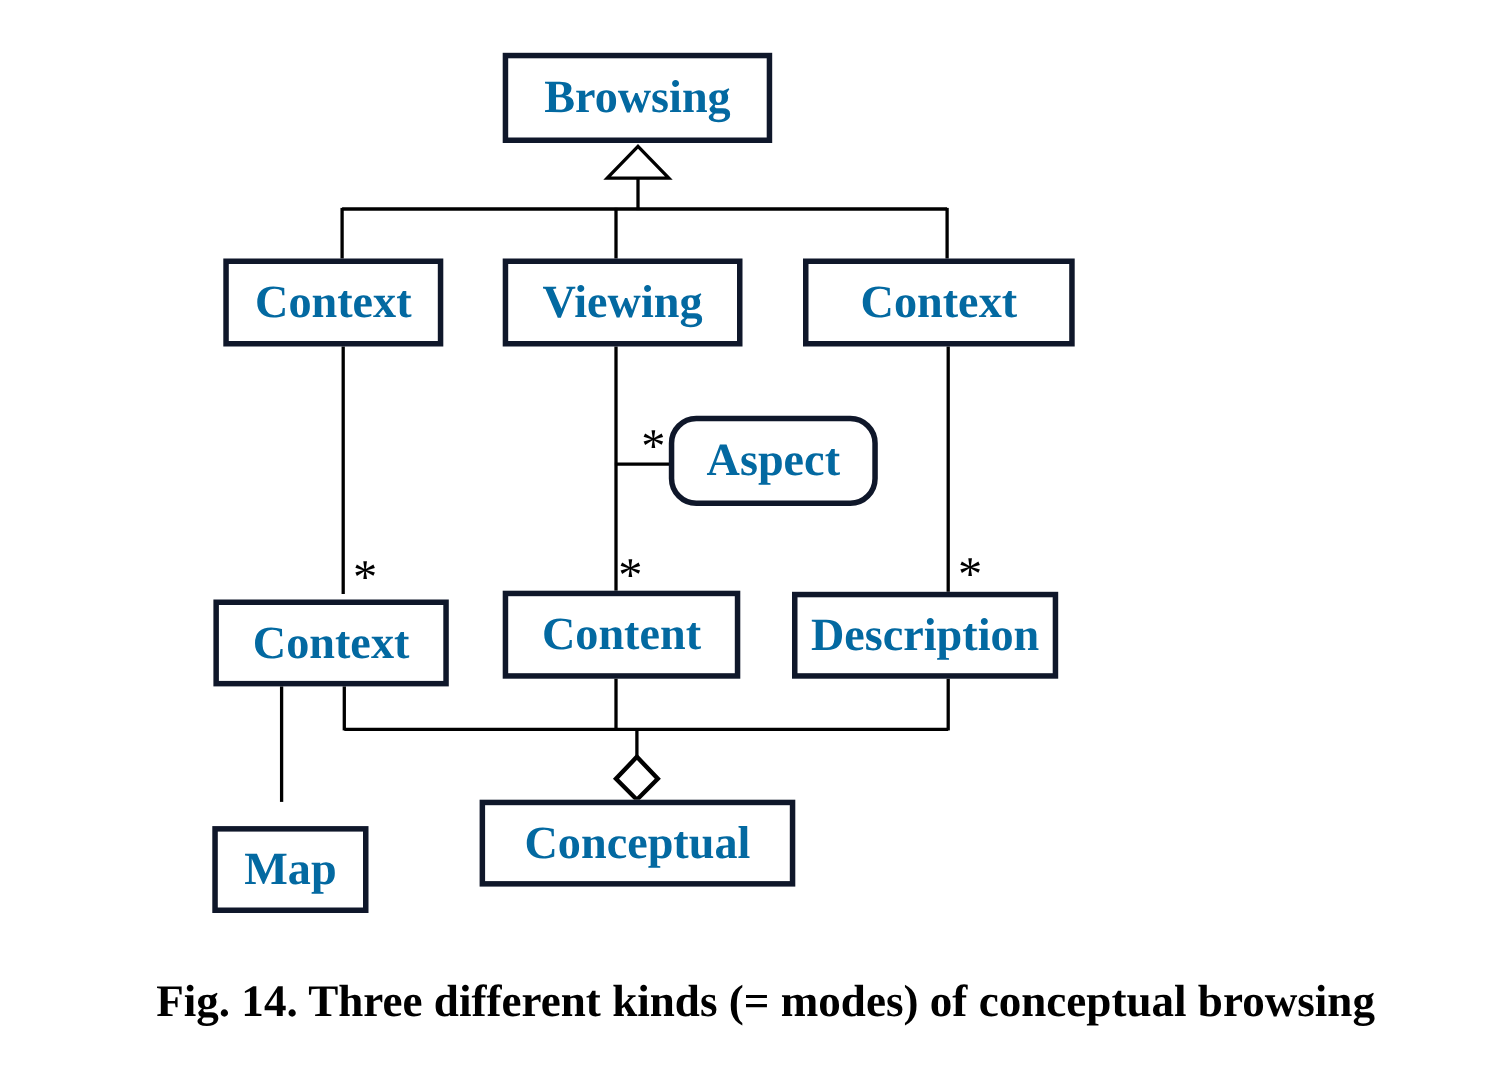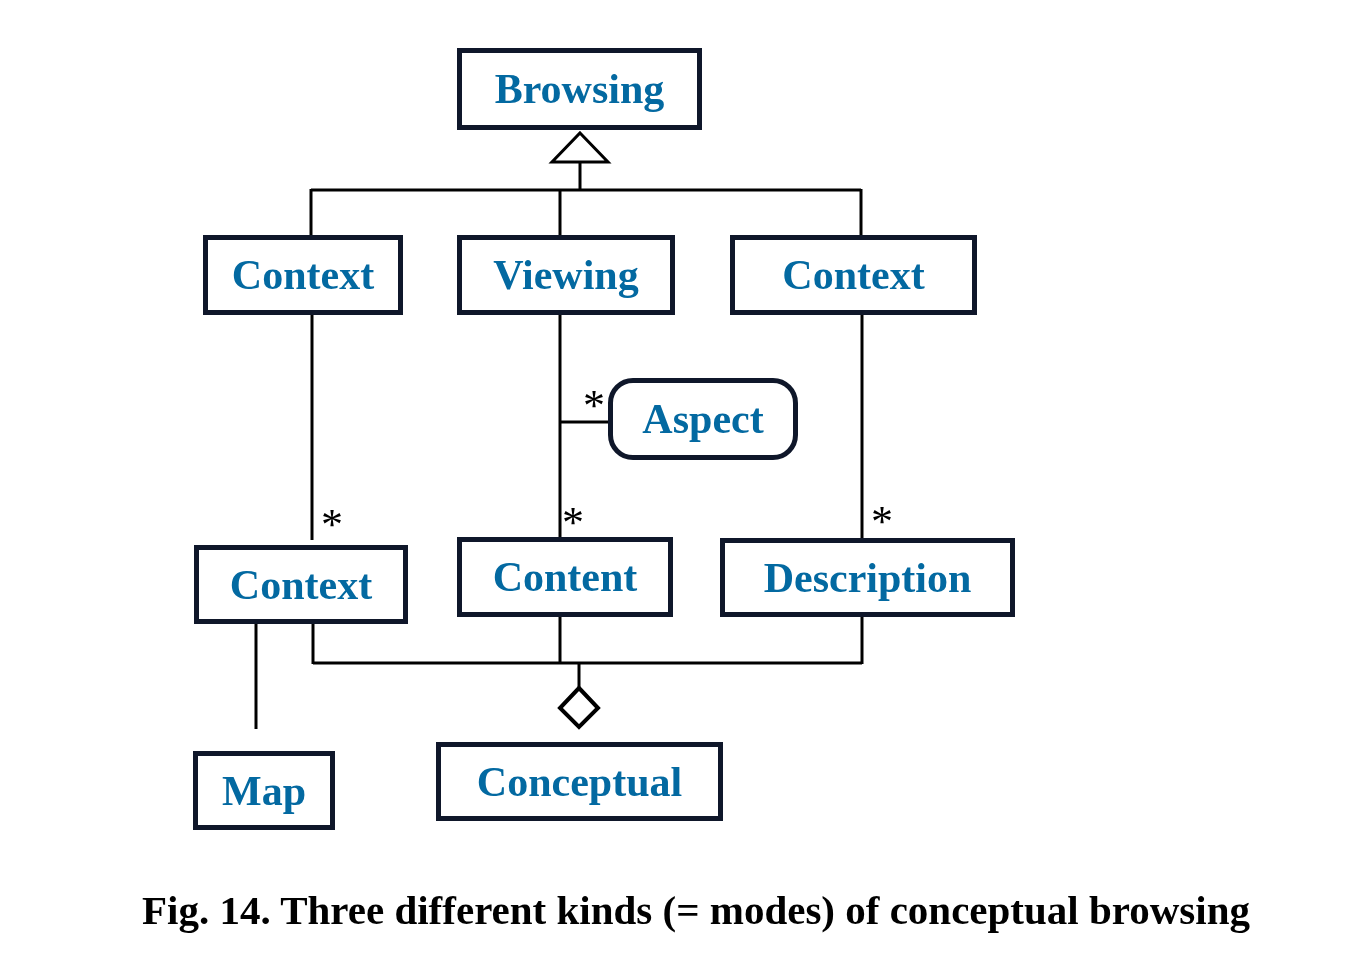--- a/index.html
+++ b/index.html
@@ -33,7 +33,7 @@
   #n-aspect      { left: 608px; top: 378px; width: 190px; height: 82px; border-radius: 25px; }
   #n-context     { left: 194px; top: 545px; width: 214px; height: 79px; }
   #n-content     { left: 457px; top: 537px; width: 216px; height: 80px; }
-  #n-description { left: 720px; top: 538px; width: 295px; height: 79px; }
+  #n-description { left: 720px; top: 538px; width: 242px; height: 79px; }
   #n-map         { left: 193px; top: 727px; width: 142px; height: 79px; margin-top: 24px; }
   #n-conceptual  { left: 436px; top: 727px; width: 287px; height: 79px; margin-top: 15px; }
 

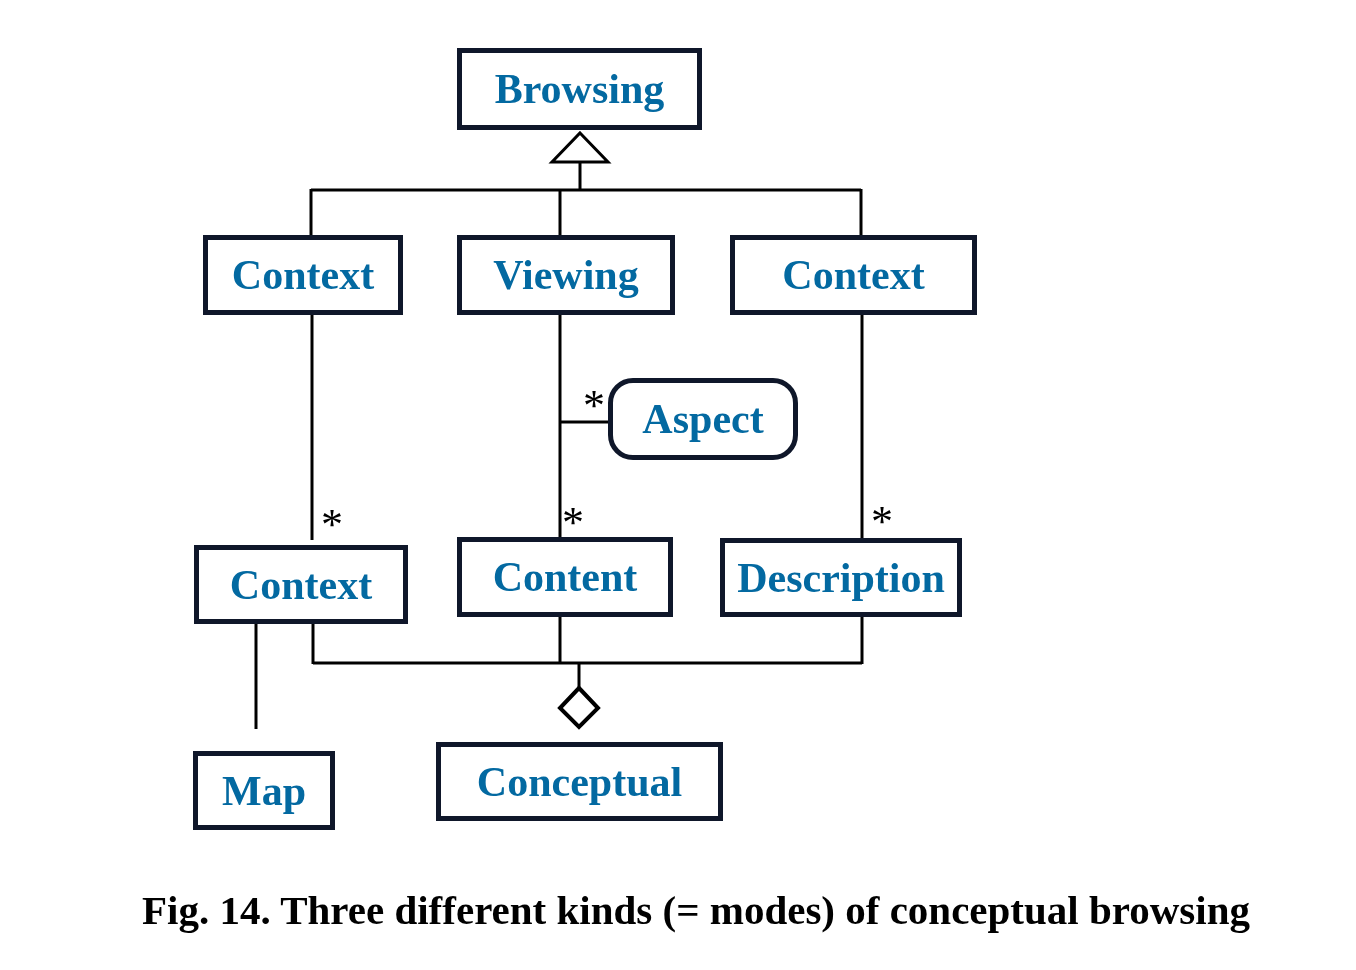--- a/index.html
+++ b/index.html
@@ -35,7 +35,7 @@
   #n-content     { left: 457px; top: 537px; width: 216px; height: 80px; }
   #n-description { left: 720px; top: 538px; width: 242px; height: 79px; }
   #n-map         { left: 193px; top: 727px; width: 142px; height: 79px; margin-top: 24px; }
-  #n-conceptual  { left: 436px; top: 727px; width: 287px; height: 79px; margin-top: 15px; }
+  #n-conceptual  { left: 436px; top: 727px; width: 287px; height: 79px; }
 
   .mult {
     position: absolute;

